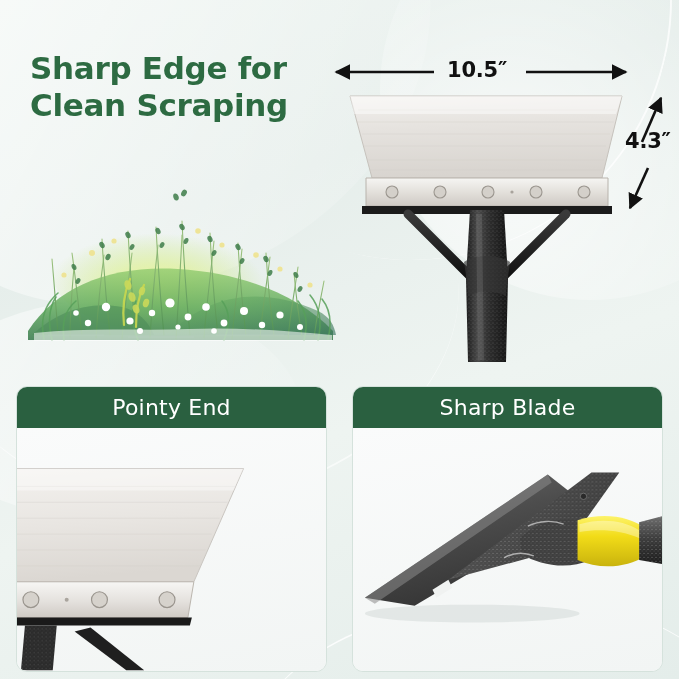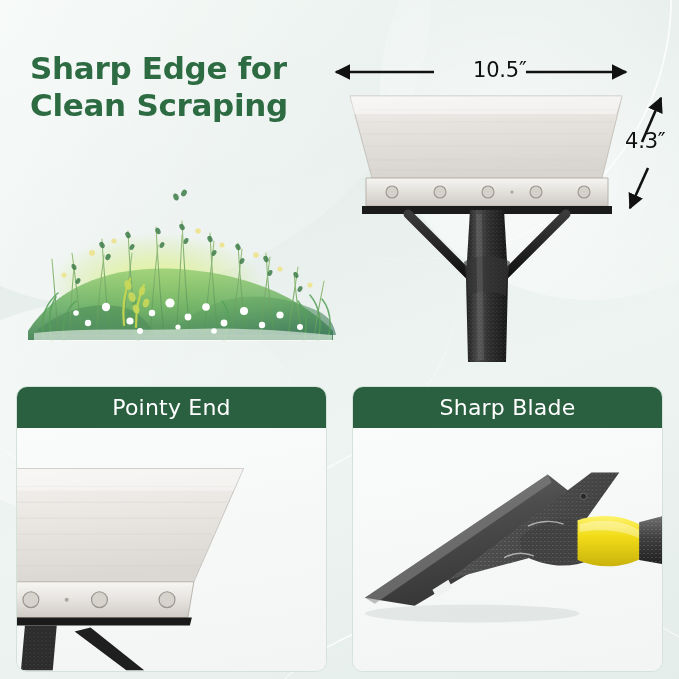--- a/index.html
+++ b/index.html
@@ -90,10 +90,10 @@
   
   .dim-h-label {
     position: absolute;
-    left: 473px;
+    left: 447px;
     top: 58px;
     font-size: 21px;
-    font-weight: normal;
+    font-weight: bold;
     color: #111;
     letter-spacing: -0.2px;
   }

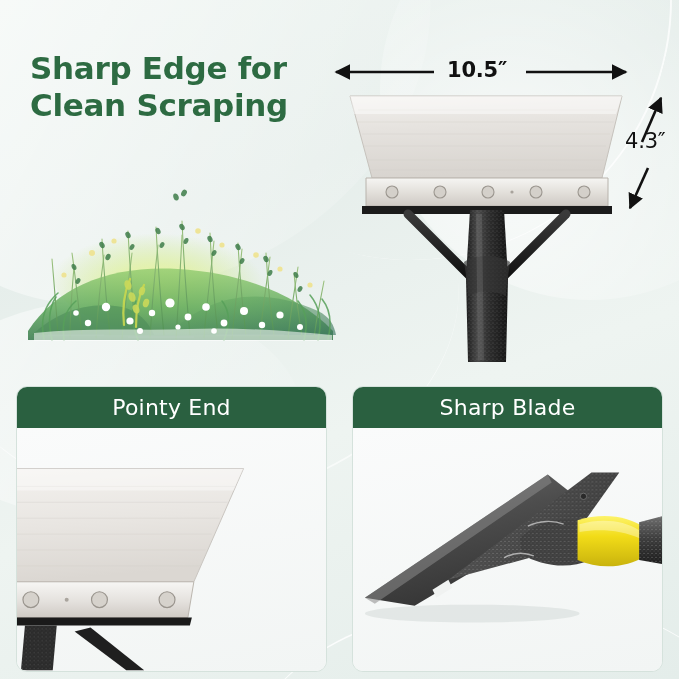--- a/index.html
+++ b/index.html
@@ -102,7 +102,7 @@
     left: 625px;
     top: 129px;
     font-size: 21px;
-    font-weight: normal;
+    font-weight: bold;
     color: #111;
     letter-spacing: -0.2px;
   }

